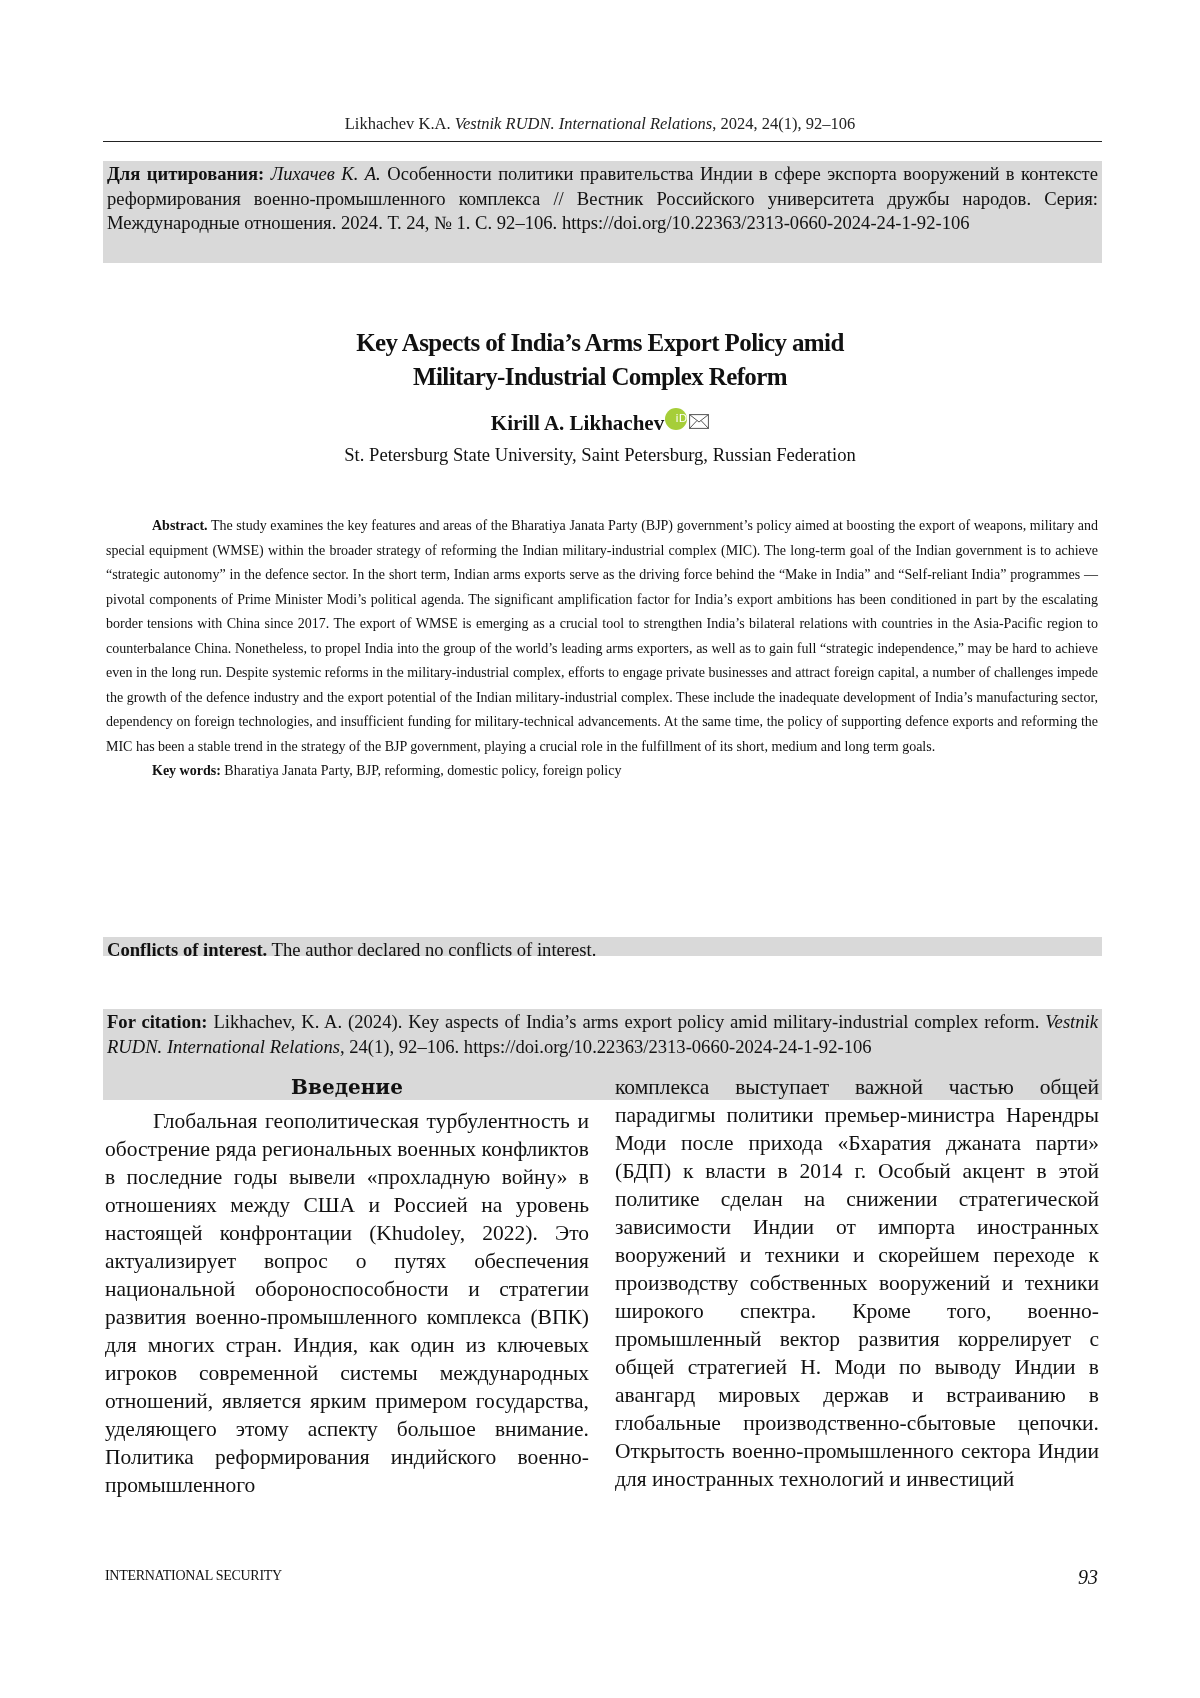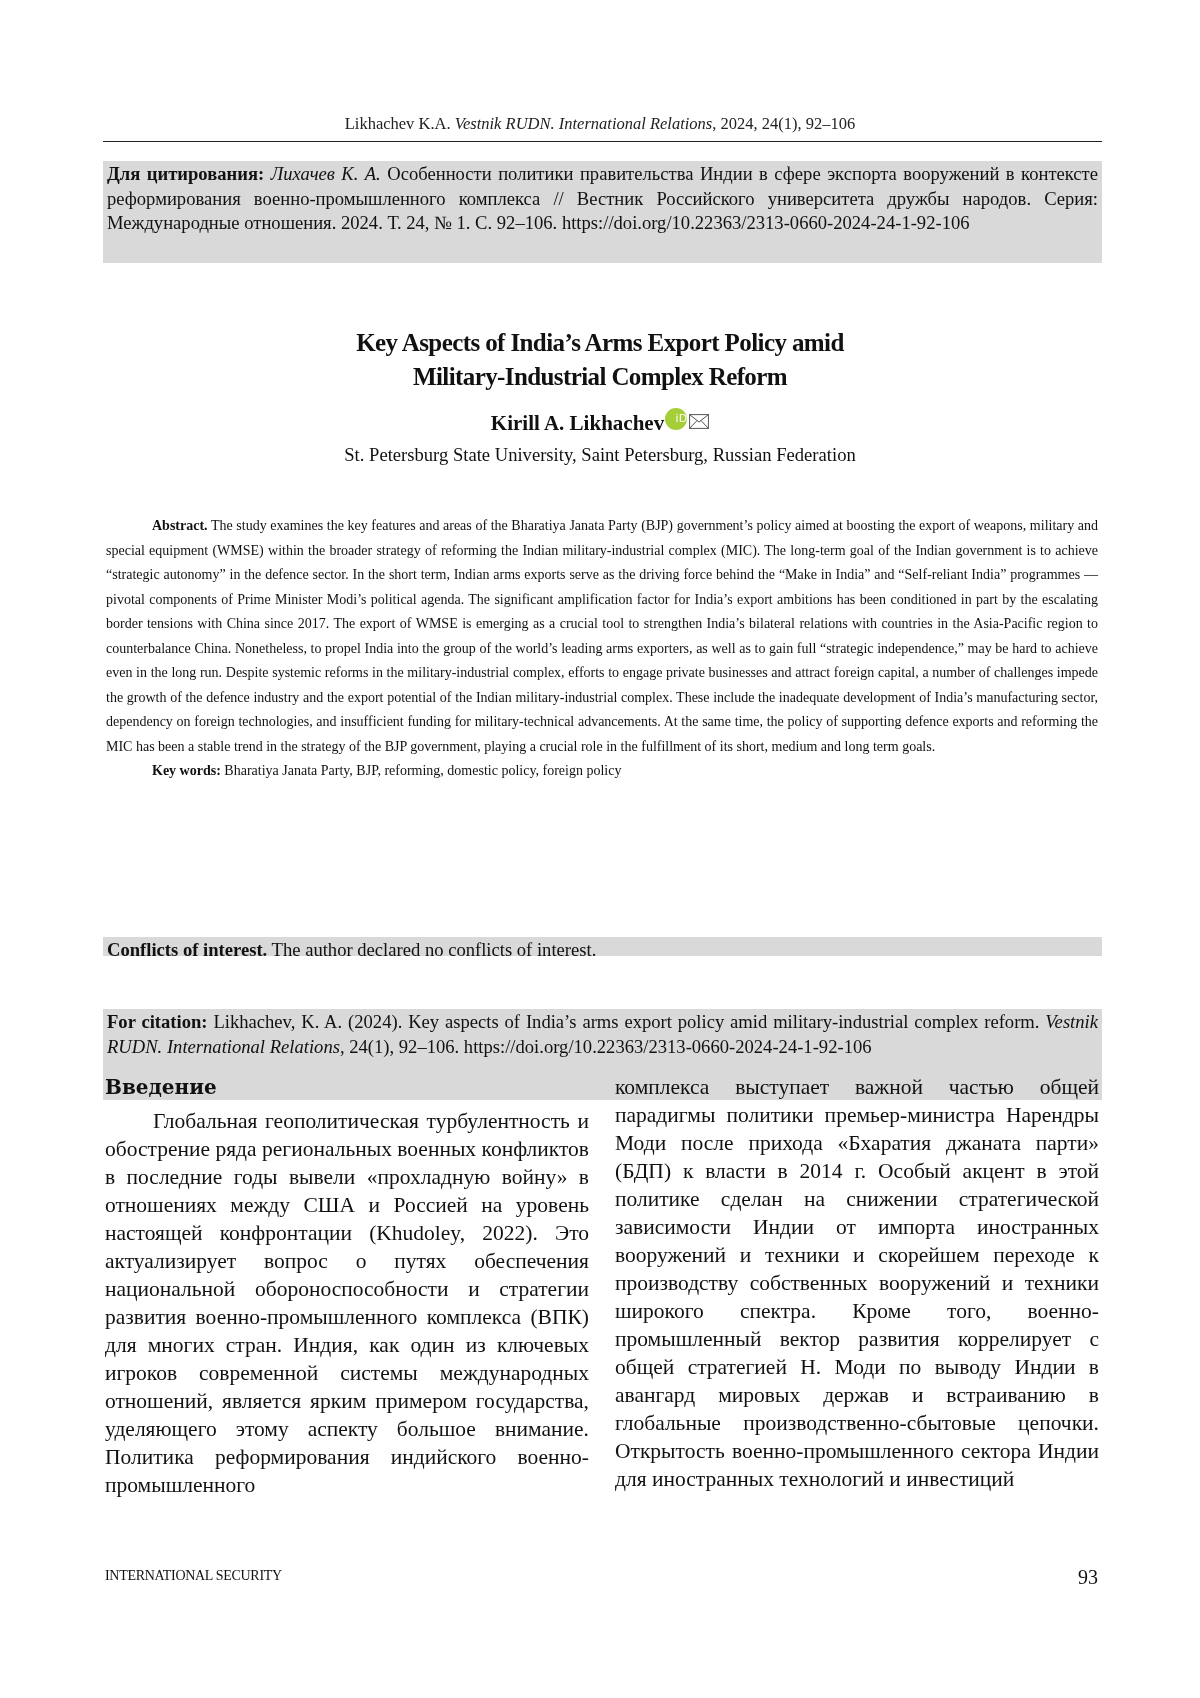--- a/index.html
+++ b/index.html
@@ -64,7 +64,7 @@
     .col-left p { text-indent: 48px; }
     .col-right p { text-indent: 0; }
     .section-head {
-      text-align: left; font-family: "DejaVu Serif", serif; font-weight: bold;
+      text-align: center; font-family: "DejaVu Serif", serif; font-weight: bold;
       font-size: 20px; line-height: 28px; margin-bottom: 6px;
     }
     .footer-left {

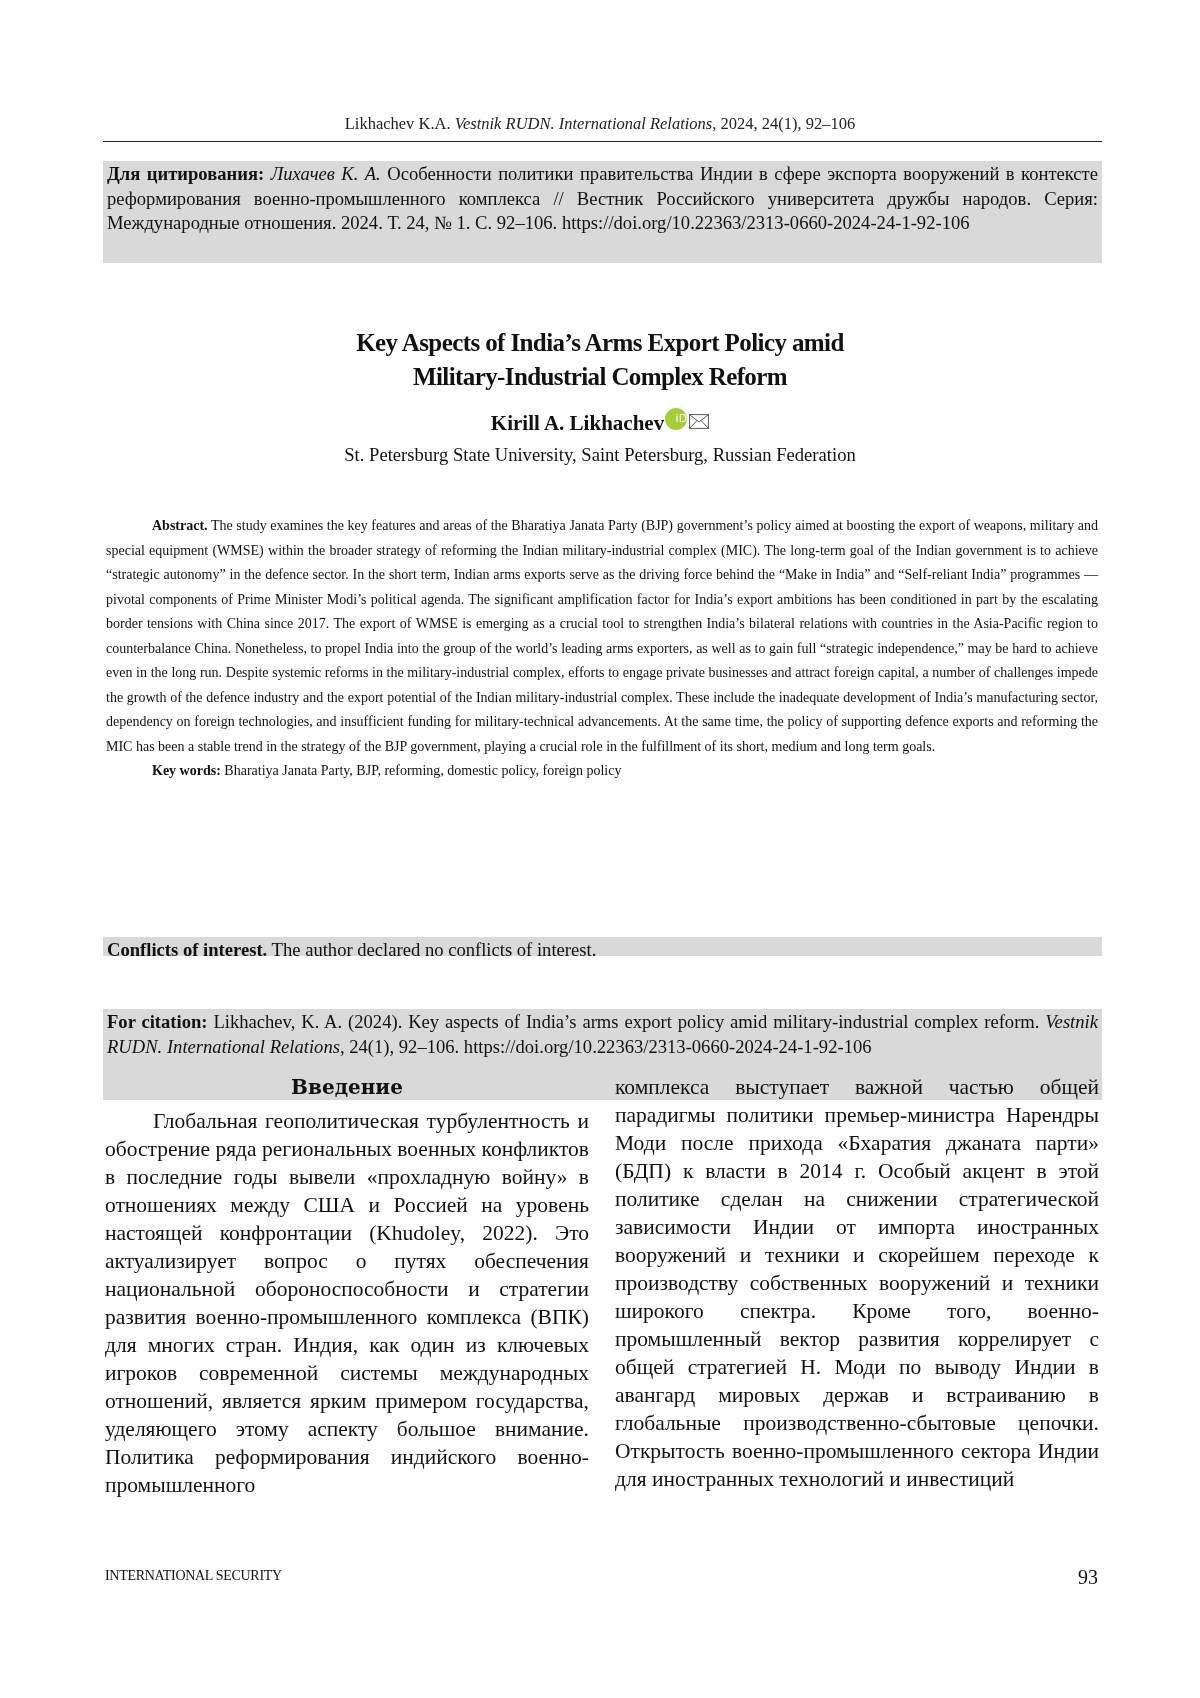--- a/index.html
+++ b/index.html
@@ -71,7 +71,7 @@
       position: absolute; left: 105px; top: 1568px; font-size: 14px; letter-spacing: -0.3px; text-align: right;
     }
     .footer-right {
-      position: absolute; right: 102px; top: 1566px; font-size: 20px;
+      position: absolute; right: 102px; top: 1566px; font-size: 20px; font-style: italic;
     }
   </style>
 </head>

